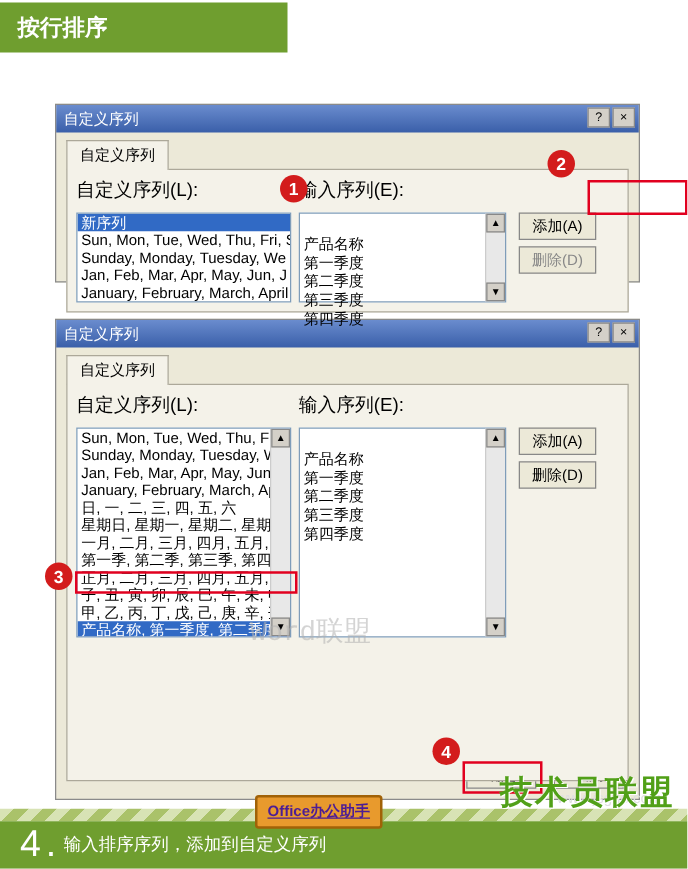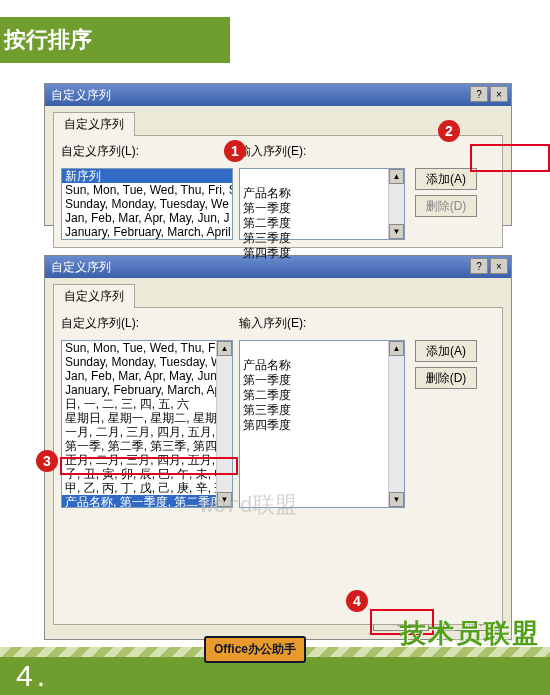--- a/index.html
+++ b/index.html
@@ -15,11 +15,11 @@
   .header-bar {
     background: #6f9e2f;
     color: #fff;
-    font-size: 22px;
+    font-size: 18px;
     font-weight: bold;
-    padding: 8px 4px;
+    padding: 8px 14px;
     width: 230px;
-    margin-top: 17px;
+    margin-top: 2px;
   }
   .dialog {
     position: absolute;

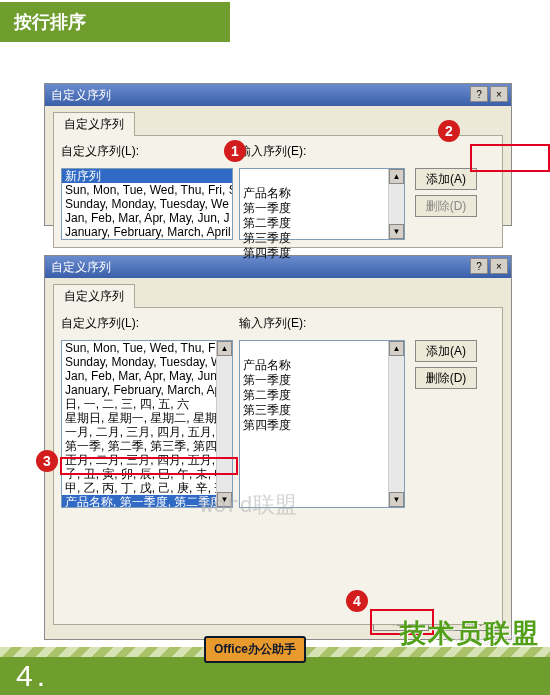--- a/index.html
+++ b/index.html
@@ -82,7 +82,7 @@
     z-index: 1;
   }
   .labels-row { display: flex; }
-  .lbl { font-size: 12px; }
+  .lbl { font-size: 15px; }
   .lbl-left { width: 178px; }
   .lbl-right { width: 170px; }
   .content-row { display: flex; margin-top: 8px; gap: 6px; }

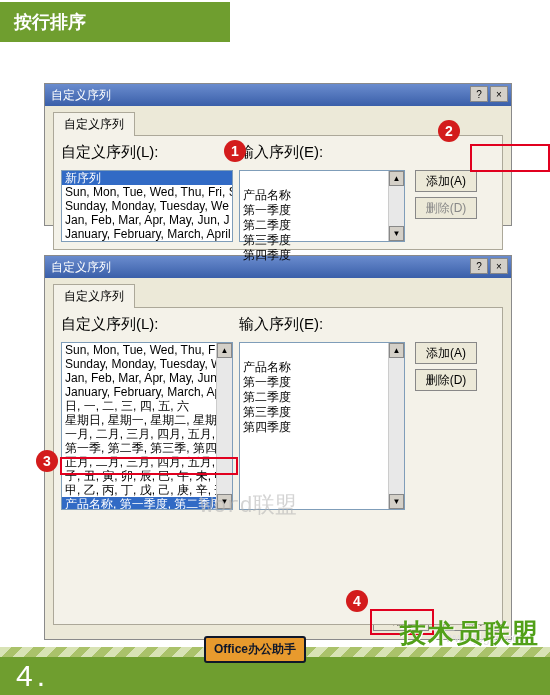--- a/index.html
+++ b/index.html
@@ -223,13 +223,14 @@
     bottom: 32px;
     left: 204px;
     background: #e89a2d;
-    border: 2px solid #0f172a;
-    color: #0f172a;
+    border: 2px solid #a16207;
+    color: #4c1d95;
     font-size: 12px;
     padding: 3px 8px;
     border-radius: 3px;
     z-index: 70;
     font-weight: bold;
+    text-decoration: underline;
   }
   .wm-mid {
     position: absolute;

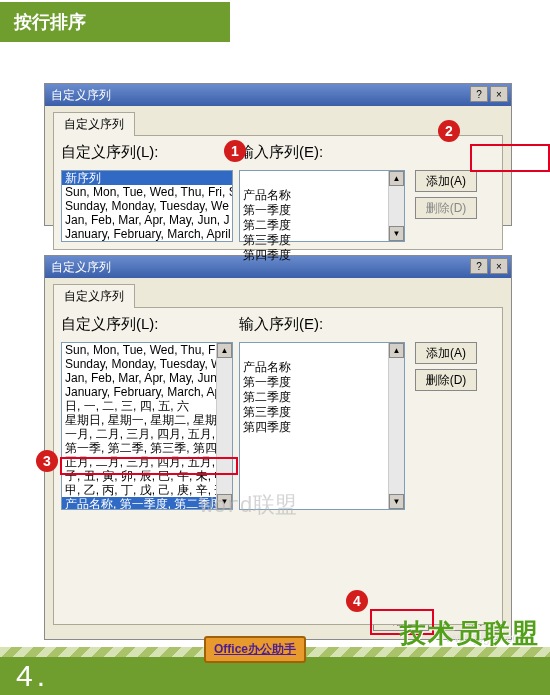--- a/index.html
+++ b/index.html
@@ -382,6 +382,7 @@
   <div class="footer-bar">
     <span class="bignum">4</span>
     <span class="dot">.</span>
+    <span>输入排序序列，添加到自定义序列</span>
   </div>
 </div>
 

